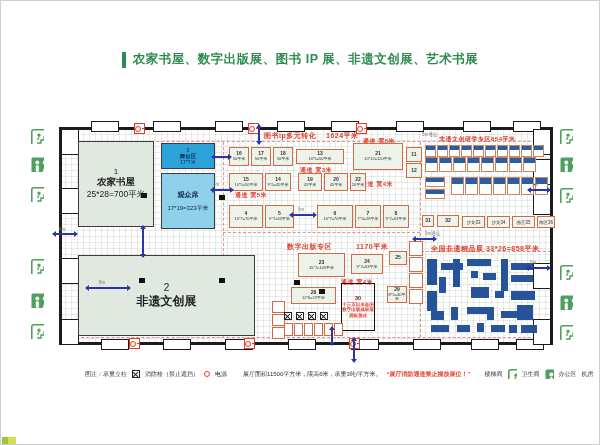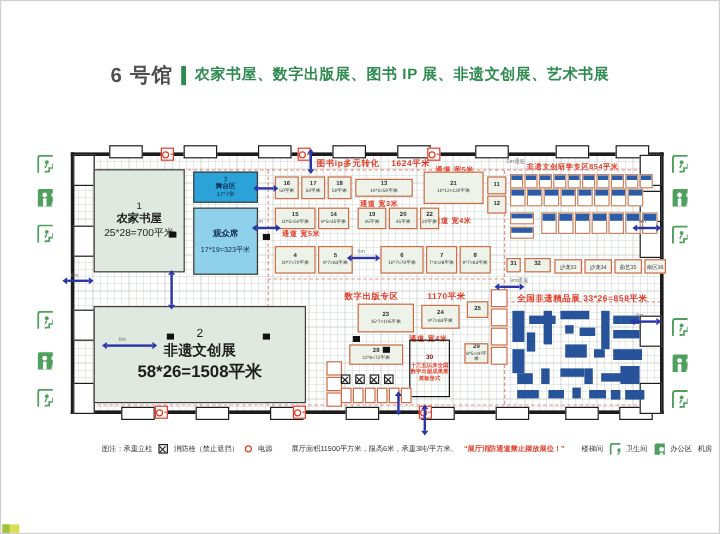--- a/index.html
+++ b/index.html
@@ -105,7 +105,6 @@
 <div class="frame">
 
   <div class="hdr">
-    <span class="hall">6 号馆</span>
     <span class="gbar"></span>
     <span class="subttl">农家书屋、数字出版展、图书 IP 展、非遗文创展、艺术书展</span>
   </div>

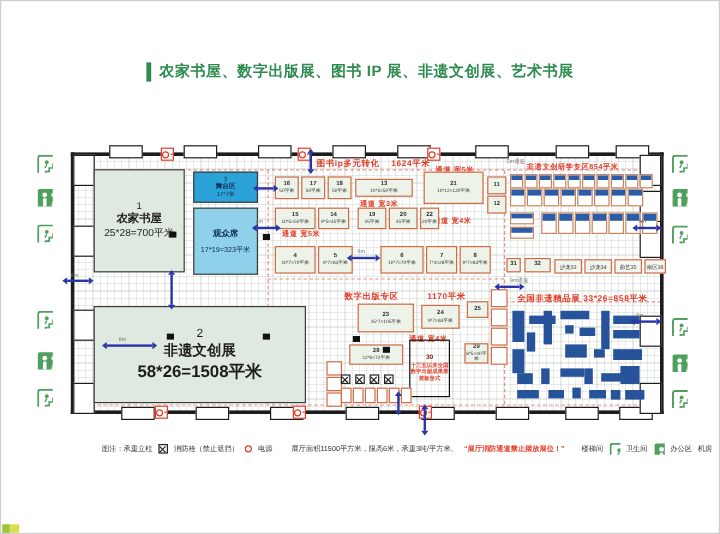--- a/index.html
+++ b/index.html
@@ -262,7 +262,6 @@
   <div class="a zone" style="left:77px;top:254px;width:177px;height:81px;">
     <div class="z2n">2</div>
     <div class="z2t">非遗文创展</div>
-    <div class="z2s">58*26=1508平米</div>
   </div>
 
   <div class="rl rl7" style="left:263px;top:130px;">图书ip多元转化</div>

